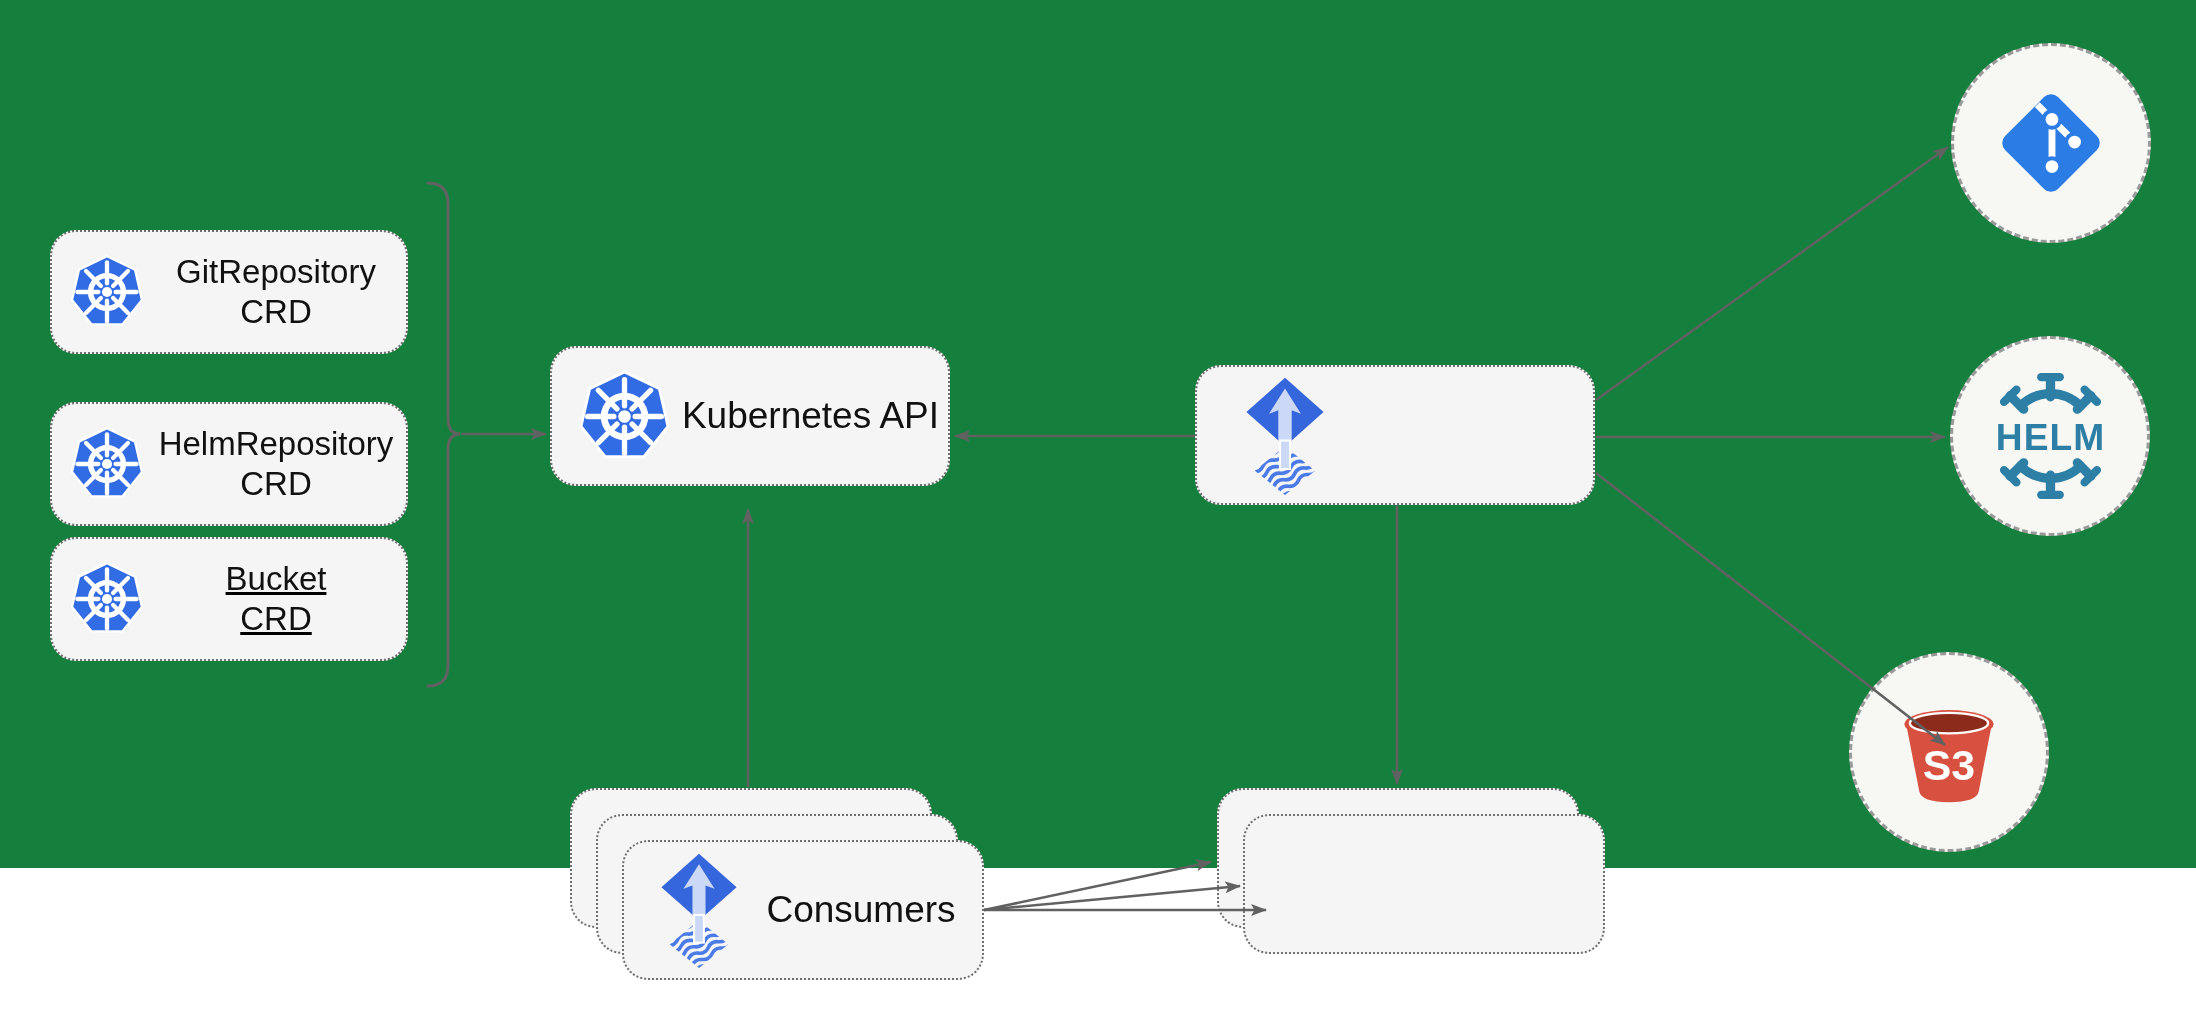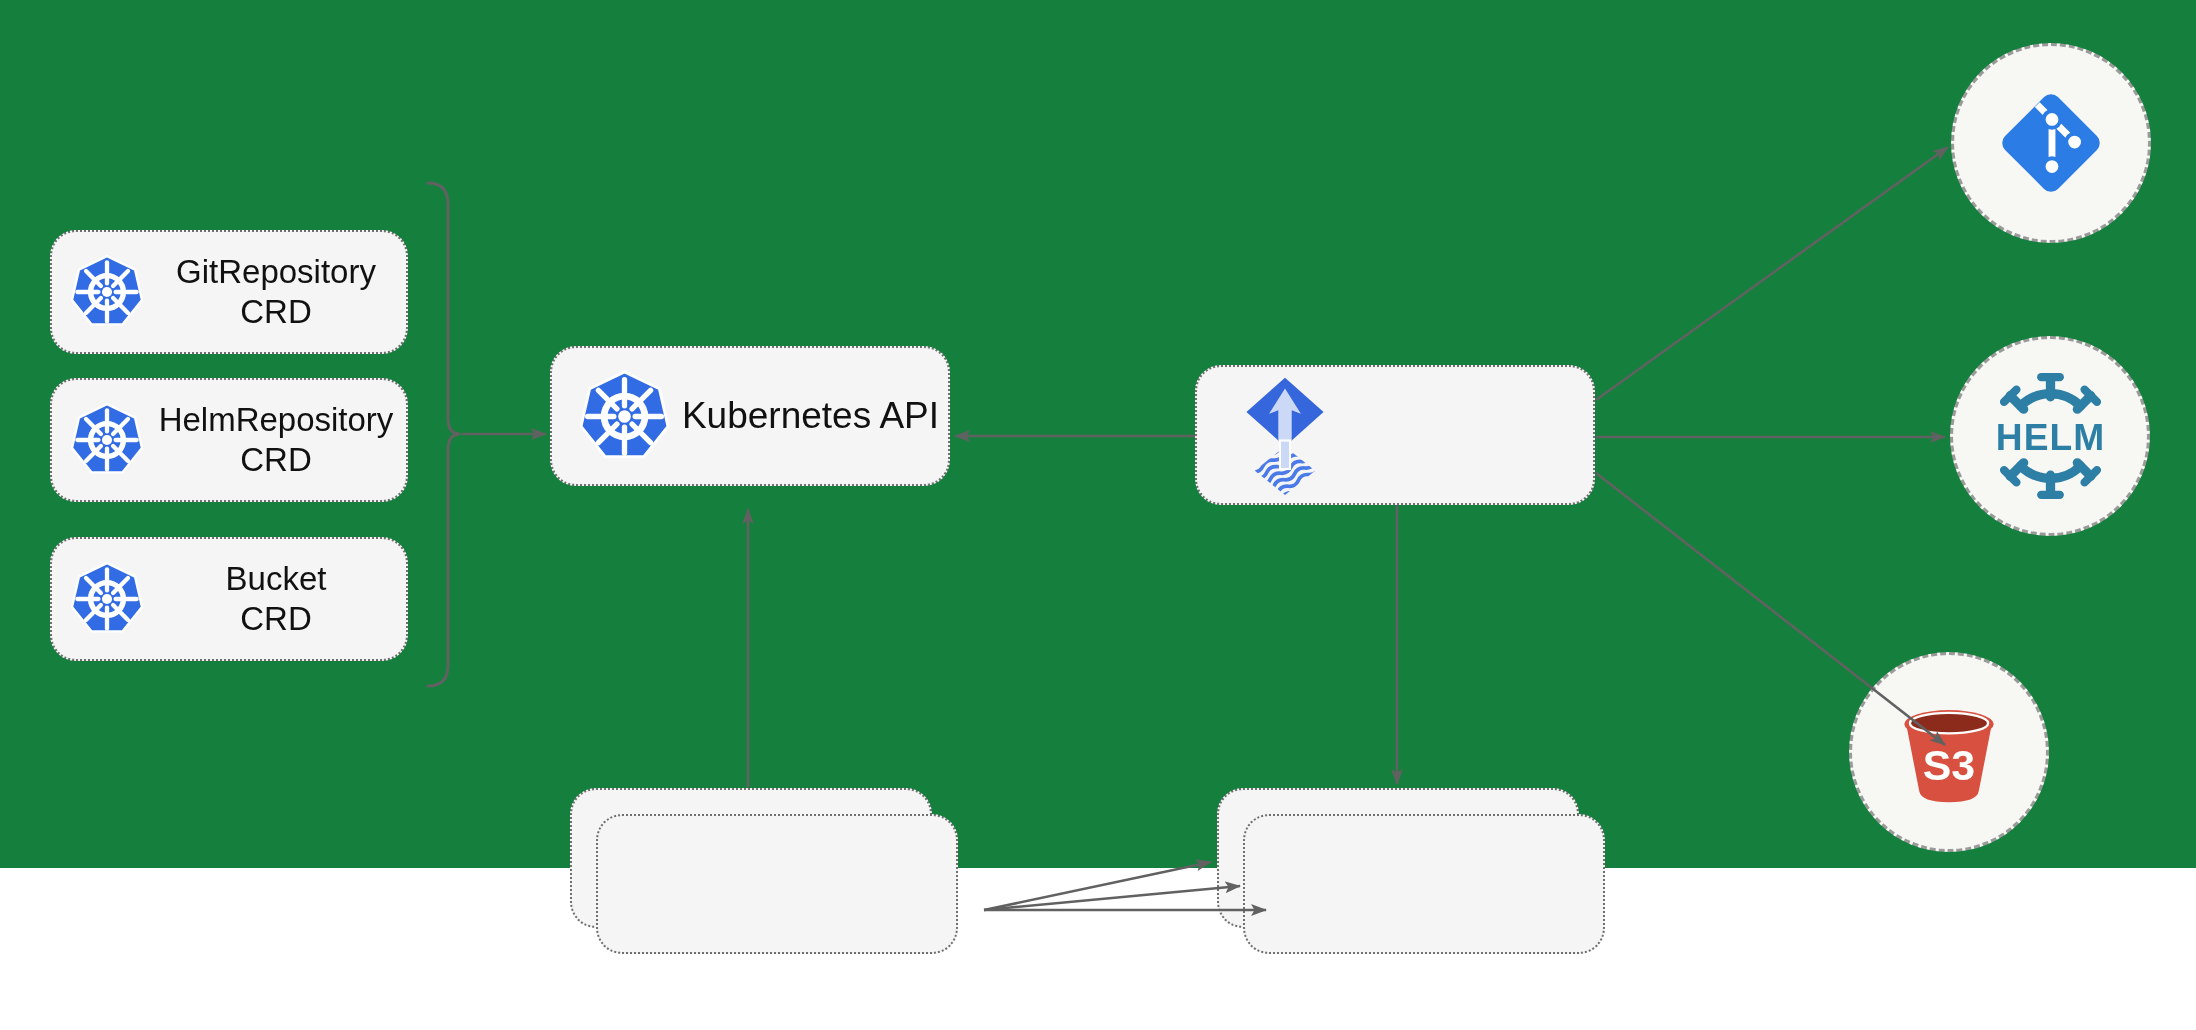--- a/index.html
+++ b/index.html
@@ -144,7 +144,7 @@
     </div>
   </div>
 
-  <div class="node" style="left:50px; top:378px; width:358px; height:124px; padding-left:16px;">
+  <div class="node" style="left:50px; top:402px; width:358px; height:124px; padding-left:16px;">
     <span class="iconwrap">
       <svg width="78" height="78" viewBox="0 0 100 100">
           <use href="#sym-k8s"></use>

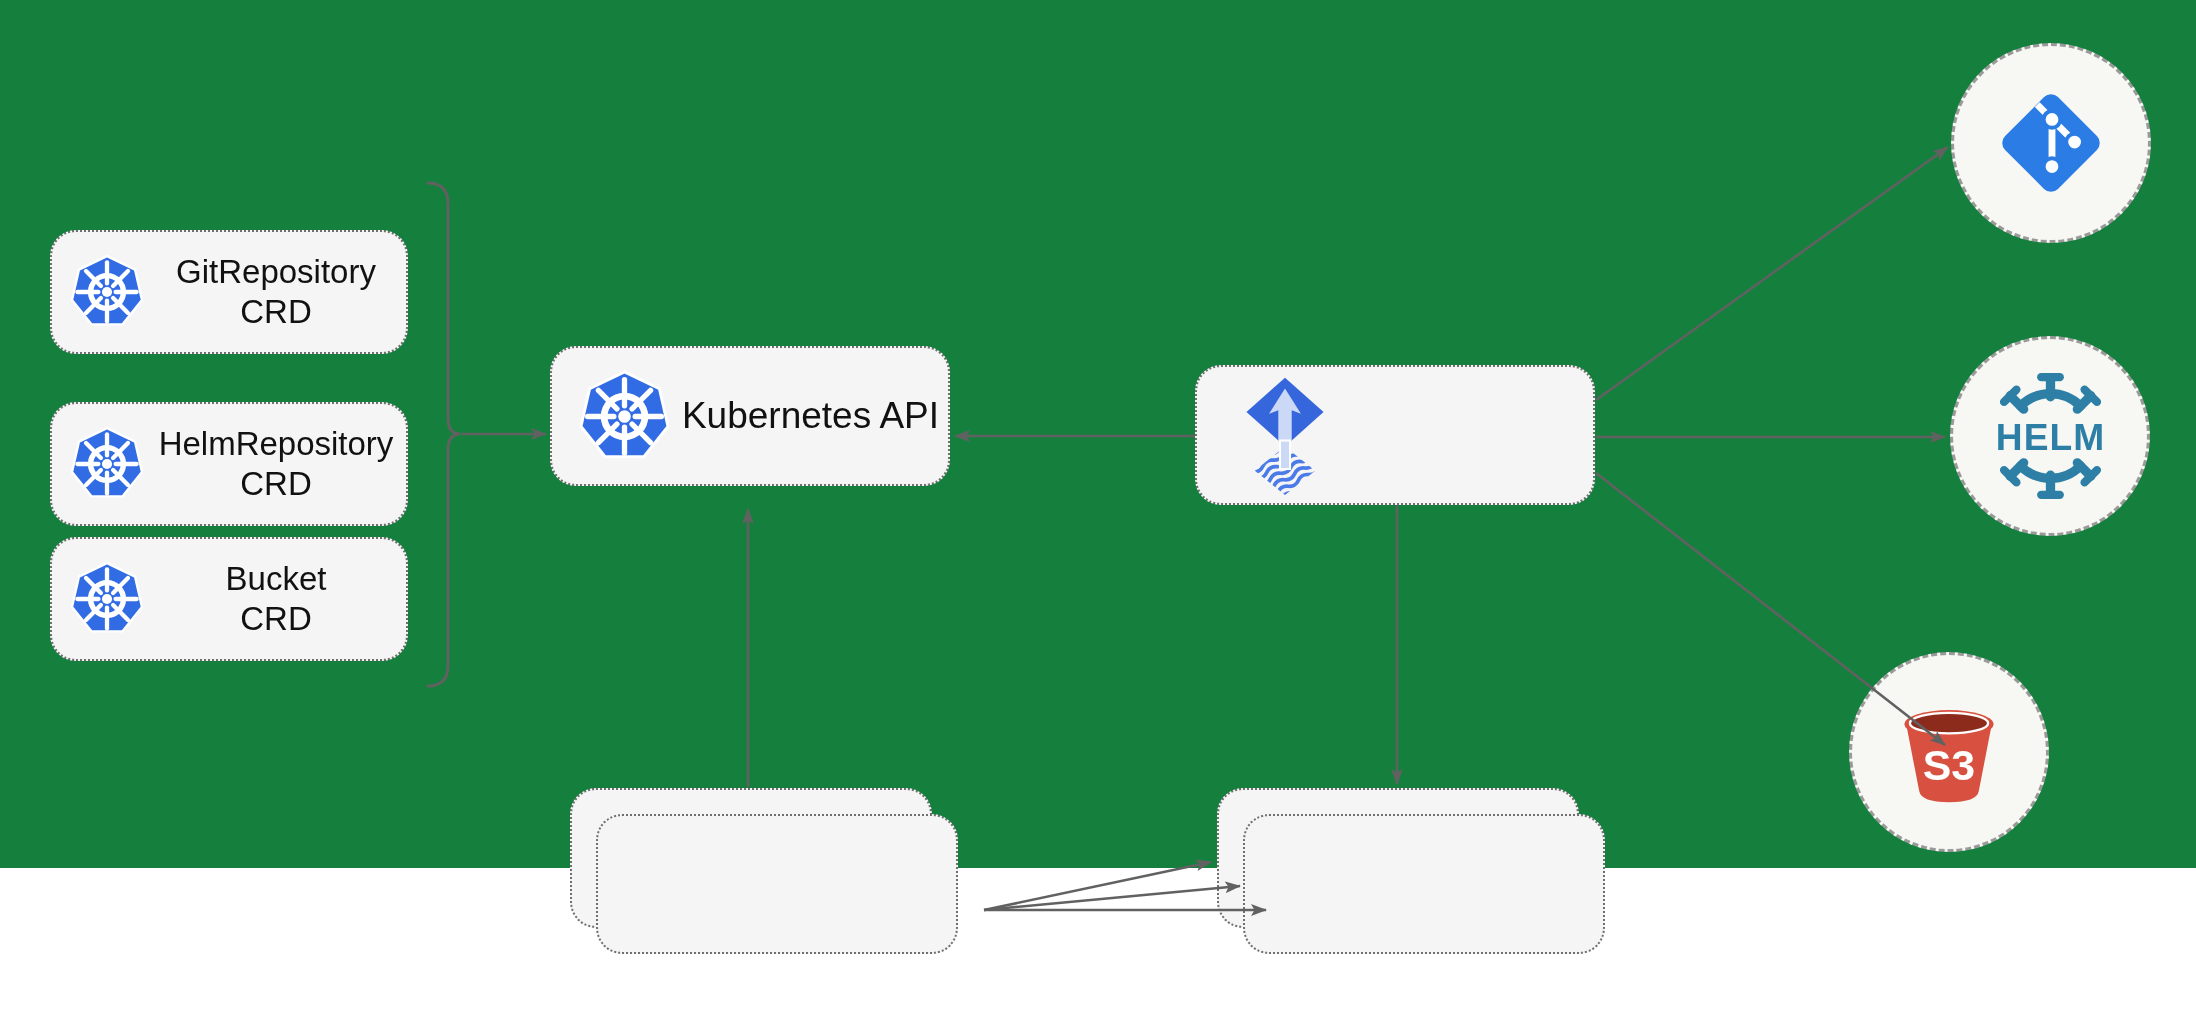--- a/index.html
+++ b/index.html
@@ -156,7 +156,7 @@
     </div>
   </div>
 
-  <div class="node" style="left:50px; top:537px; width:358px; height:124px; padding-left:16px;">
+  <div class="node" style="left:50px; top:537px; width:358px; height:124px; padding-left:16px;text-decoration:underline;">
     <span class="iconwrap">
       <svg width="78" height="78" viewBox="0 0 100 100">
           <use href="#sym-k8s"></use>

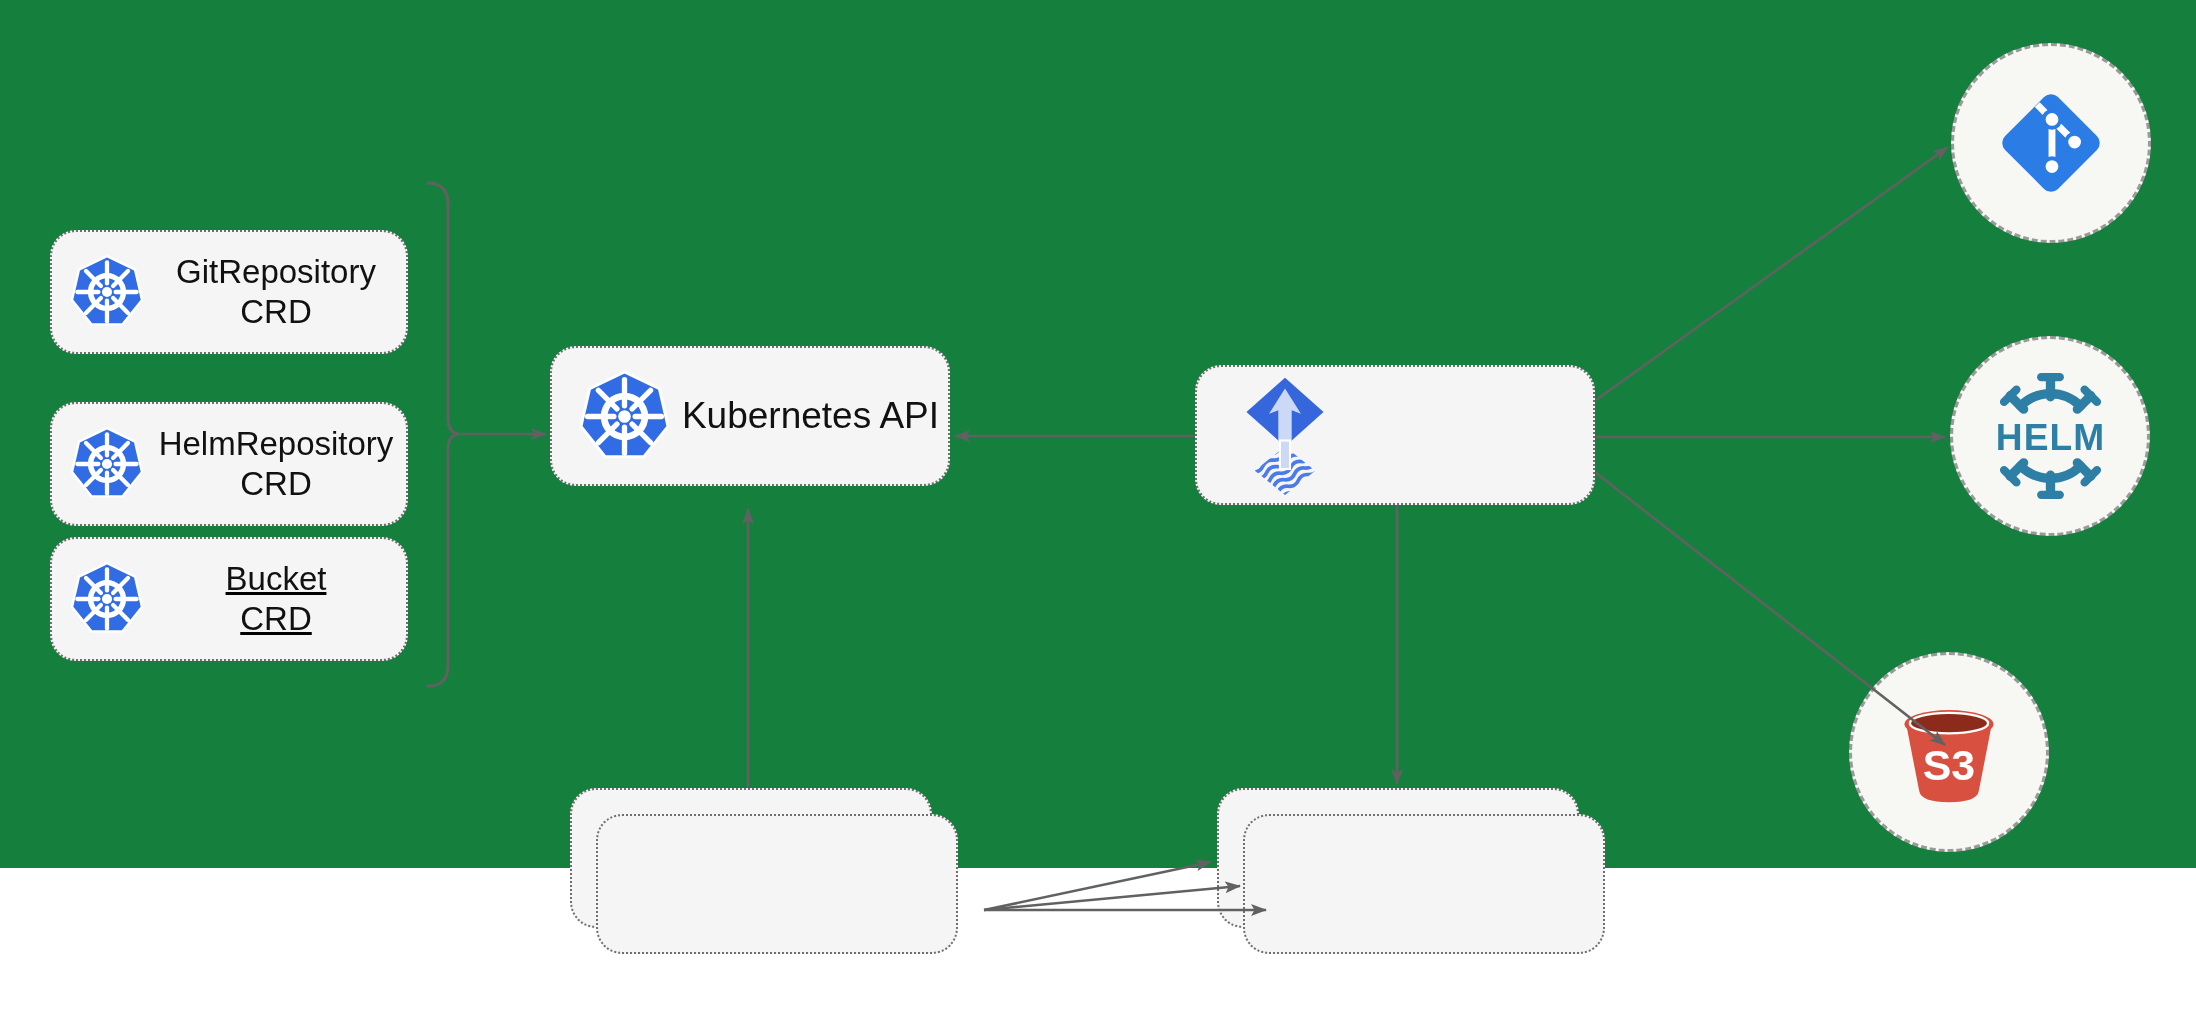--- a/index.html
+++ b/index.html
@@ -187,6 +187,14 @@
 
   <div class="stackbox" style="left:570px; top:788px; width:362px; height:140px;"></div>
   <div class="stackbox" style="left:596px; top:814px; width:362px; height:140px;"></div>
+  <div class="node" style="left:622px; top:840px; width:362px; height:140px; padding-left:34px;">
+    <span class="iconwrap">
+      <svg width="82" height="116" viewBox="0 0 100 142">
+          <use href="#sym-flux"></use>
+        </svg>
+    </span>
+    <div class="label lbl-lg">Consumers</div>
+  </div>
 
   <div class="stackbox" style="left:1217px; top:788px; width:362px; height:140px;"></div>
   <div class="stackbox" style="left:1243px; top:814px; width:362px; height:140px;"></div>

